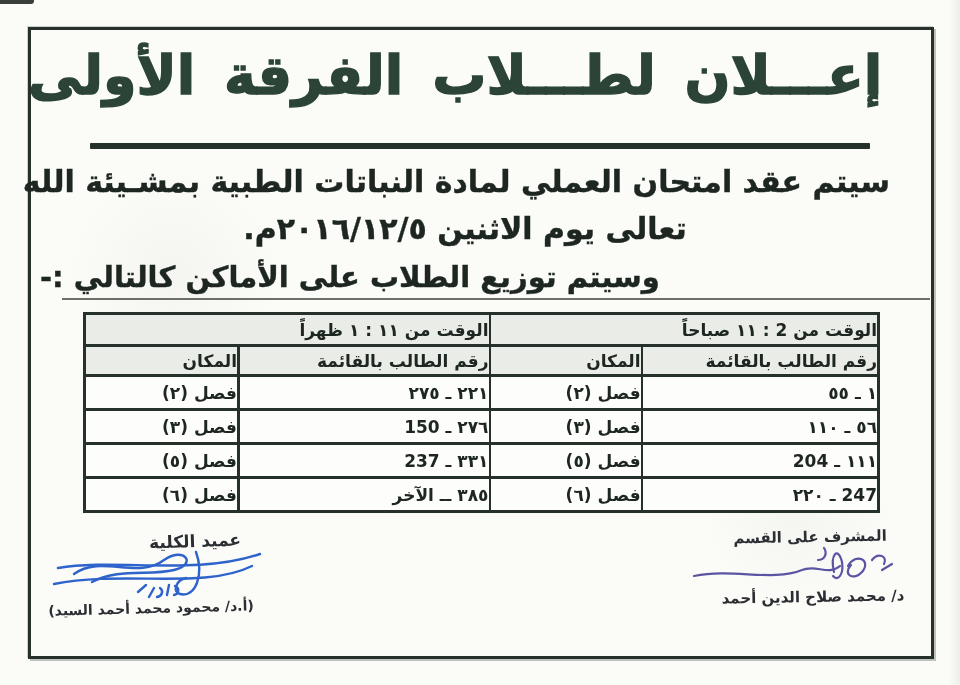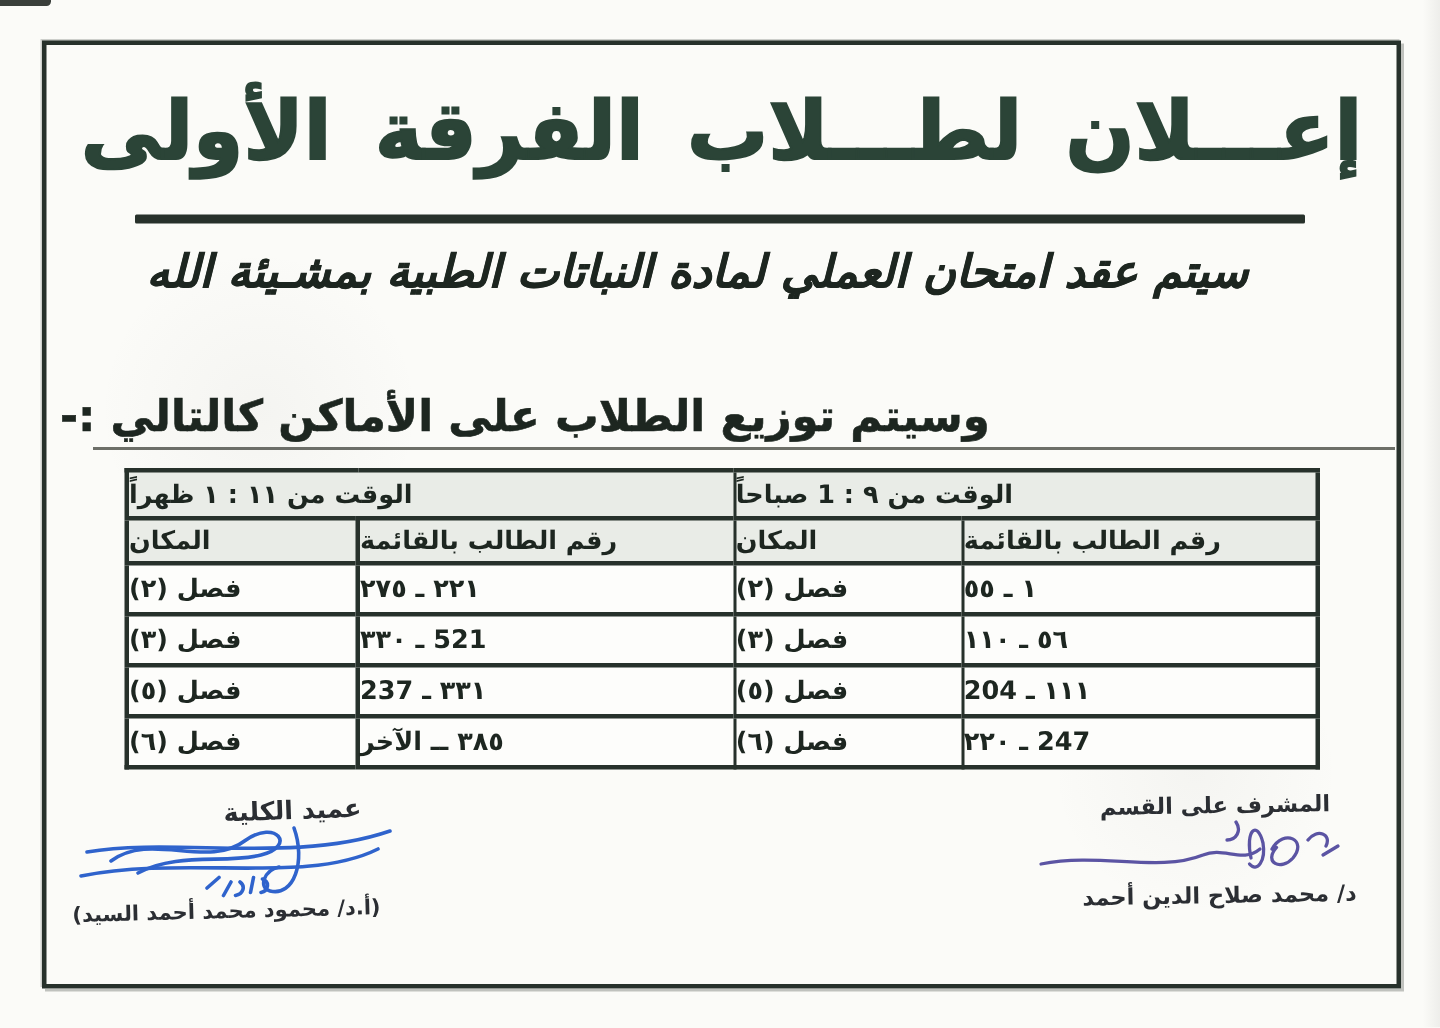--- a/index.html
+++ b/index.html
@@ -37,8 +37,8 @@
     background:transparent;
   }
   .page-title{
-    position:absolute;left:28px;top:38px;width:906px;
-    text-align:center;direction:rtl;
+    position:absolute;left:28px;top:26px;width:906px;
+    text-align:left;direction:rtl;
     font-size:54px;line-height:100px;font-weight:bold;
     color:var(--title-green);
     -webkit-text-stroke:1.4px var(--title-green);

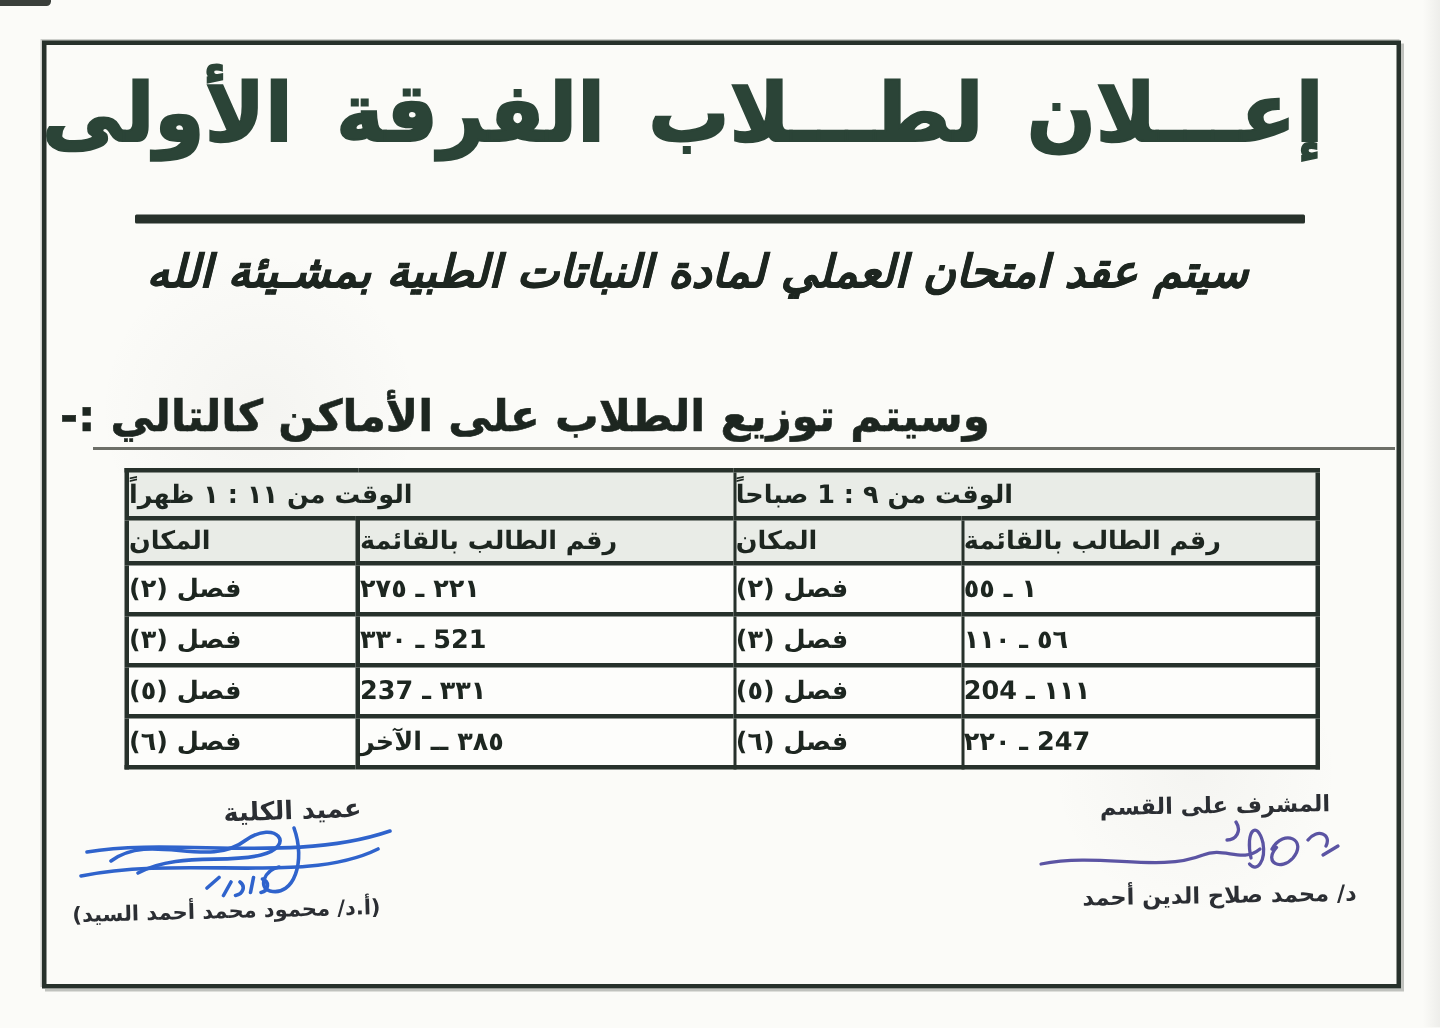--- a/index.html
+++ b/index.html
@@ -53,7 +53,7 @@
     direction:rtl;text-align:center;
     font-size:30px;font-weight:bold;color:var(--ink);
     -webkit-text-stroke:0.4px var(--ink);
-    line-height:44px;white-space:nowrap;font-style:italic;
+    line-height:44px;white-space:nowrap;
   }
   .par1{top:160px;}
   .par2{top:207px;}

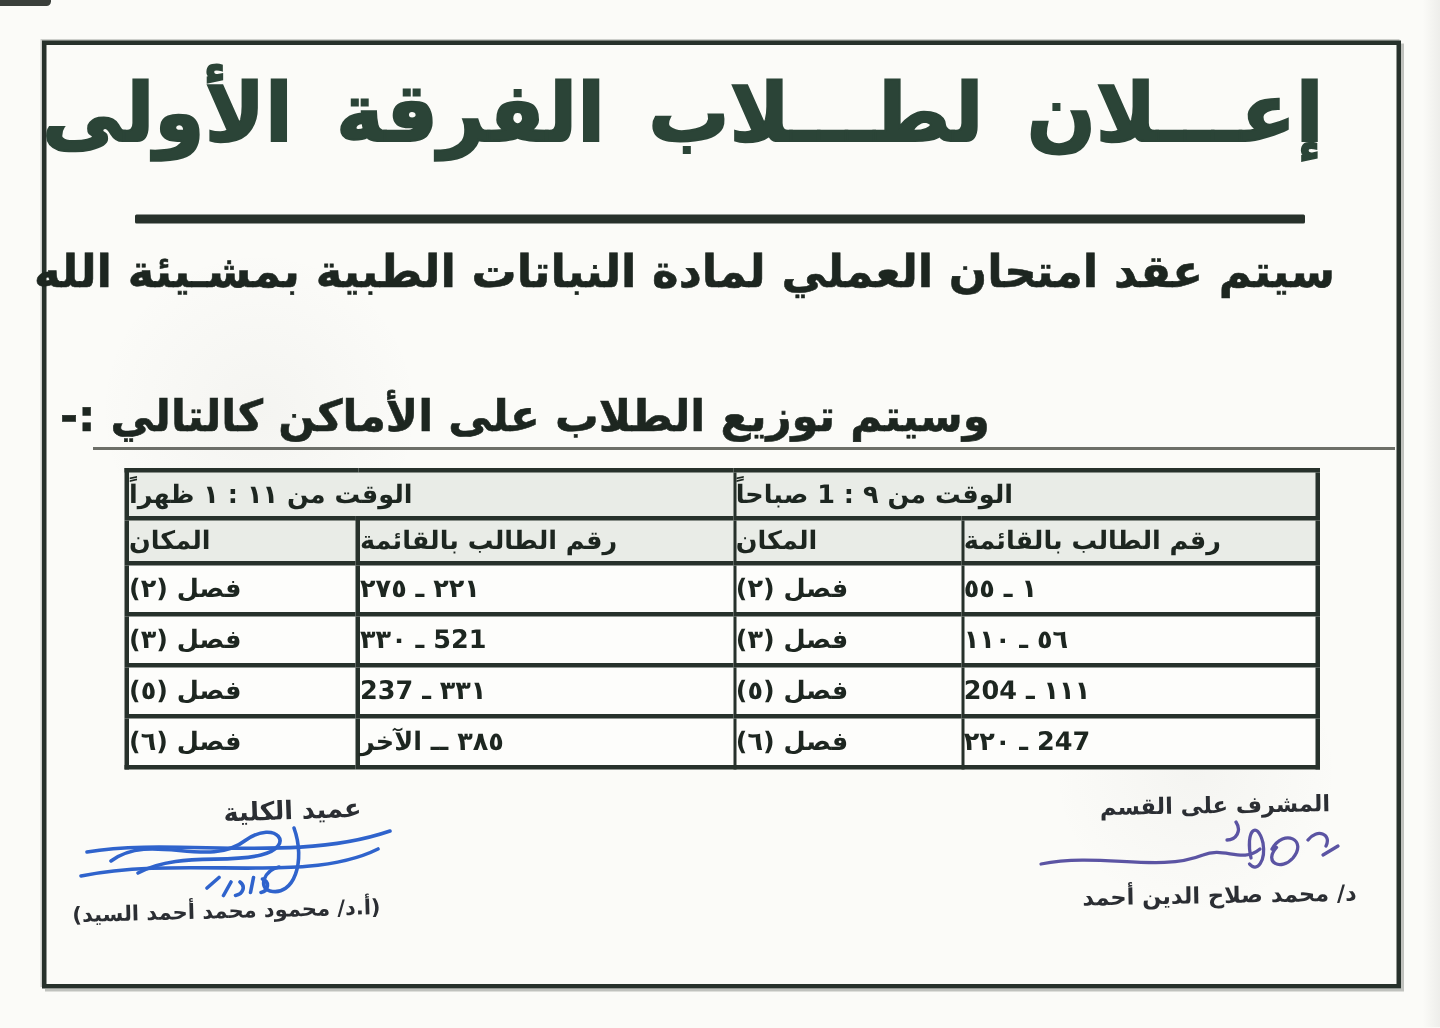--- a/index.html
+++ b/index.html
@@ -114,6 +114,7 @@
   <div class="title-rule"></div>
 
   <div class="par par1">سيتم عقد امتحان العملي لمادة النباتات الطبية بمشـيئة الله</div>
+  <div class="par par2">تعالى يوم الاثنين ٢٠١٦/١٢/٥م.</div>
 
   <div class="dist">وسيتم توزيع الطلاب على الأماكن كالتالي :-</div>
 

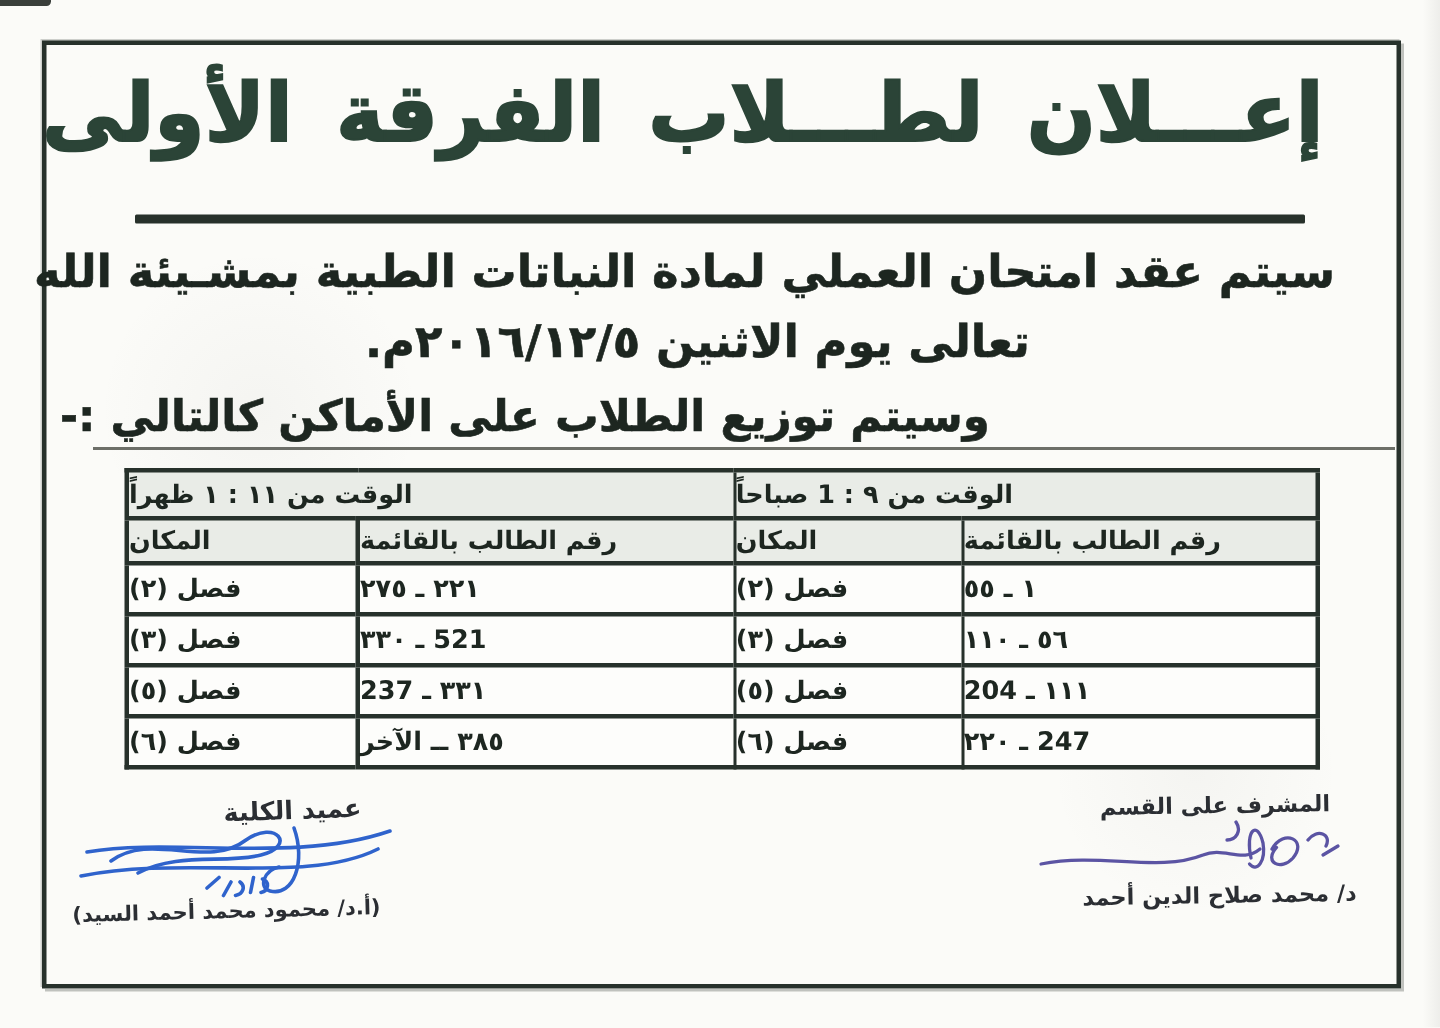--- a/index.html
+++ b/index.html
@@ -77,7 +77,7 @@
   table.exam th, table.exam td{
     border:2px solid var(--border);
     border-top-width:3px;
-    text-align:left;vertical-align:middle;
+    text-align:right;vertical-align:middle;
     font-weight:bold;color:var(--ink);
     font-size:17px;
     padding:0;

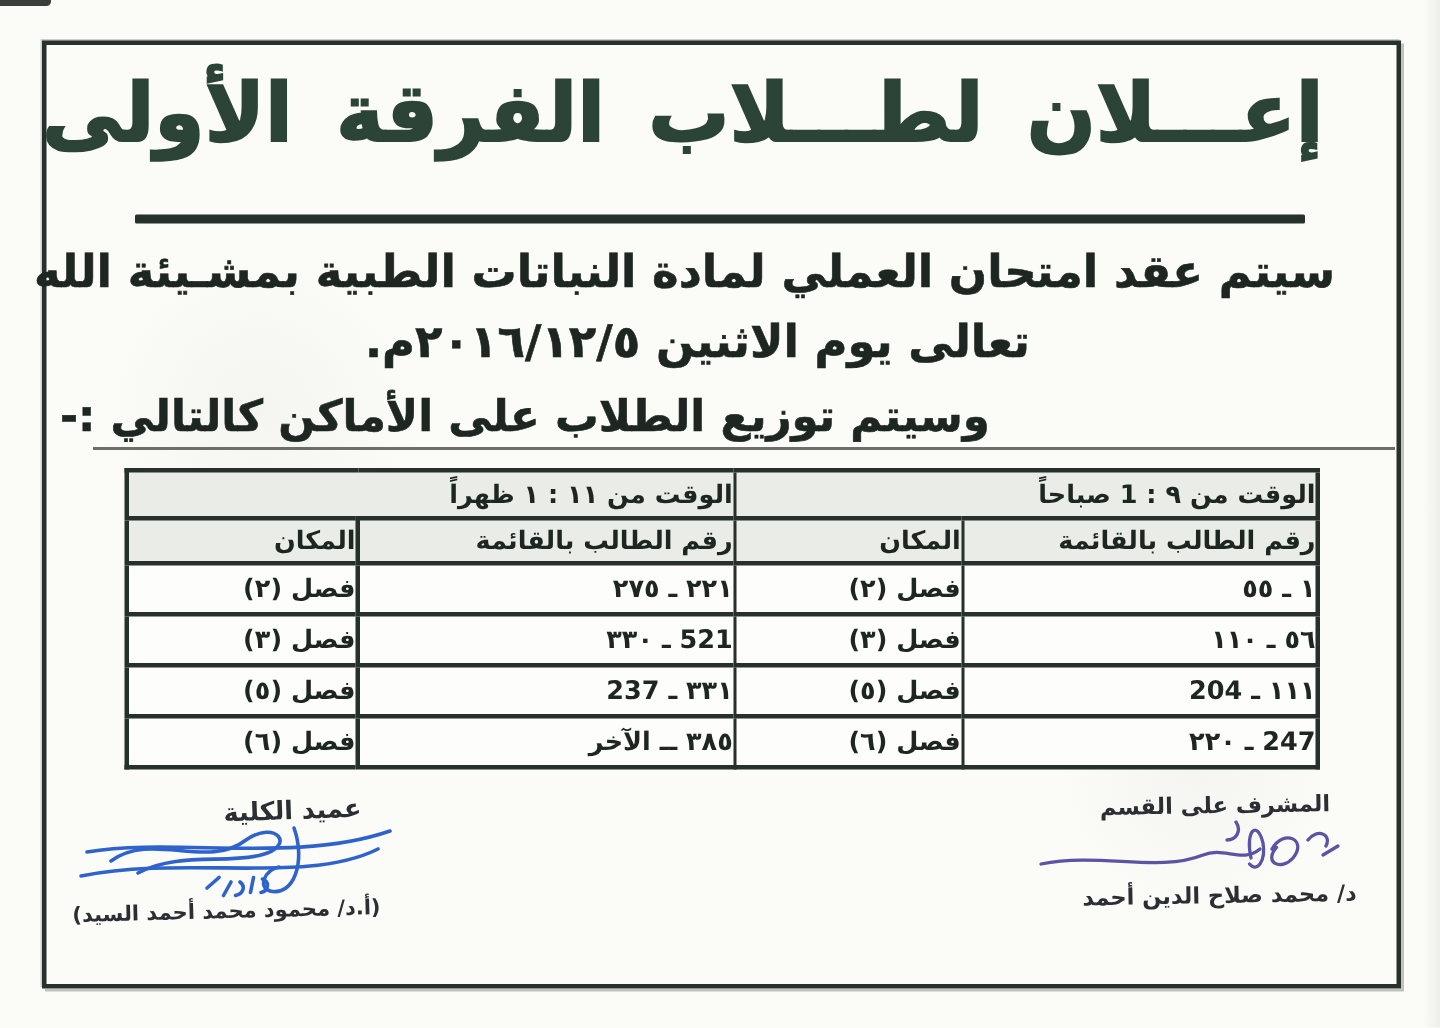--- a/index.html
+++ b/index.html
@@ -129,7 +129,7 @@
     </colgroup>
     <tbody>
         <tr>
-      <th colspan="2">الوقت من ٩ : 1 صباحاً</th>
+      <th colspan="2">الوقت من 2 : ١١ صباحاً</th>
       <th colspan="2" class="sec-split">الوقت من ١١ : ١ ظهراً</th>
     </tr>
     <tr class="colhead">

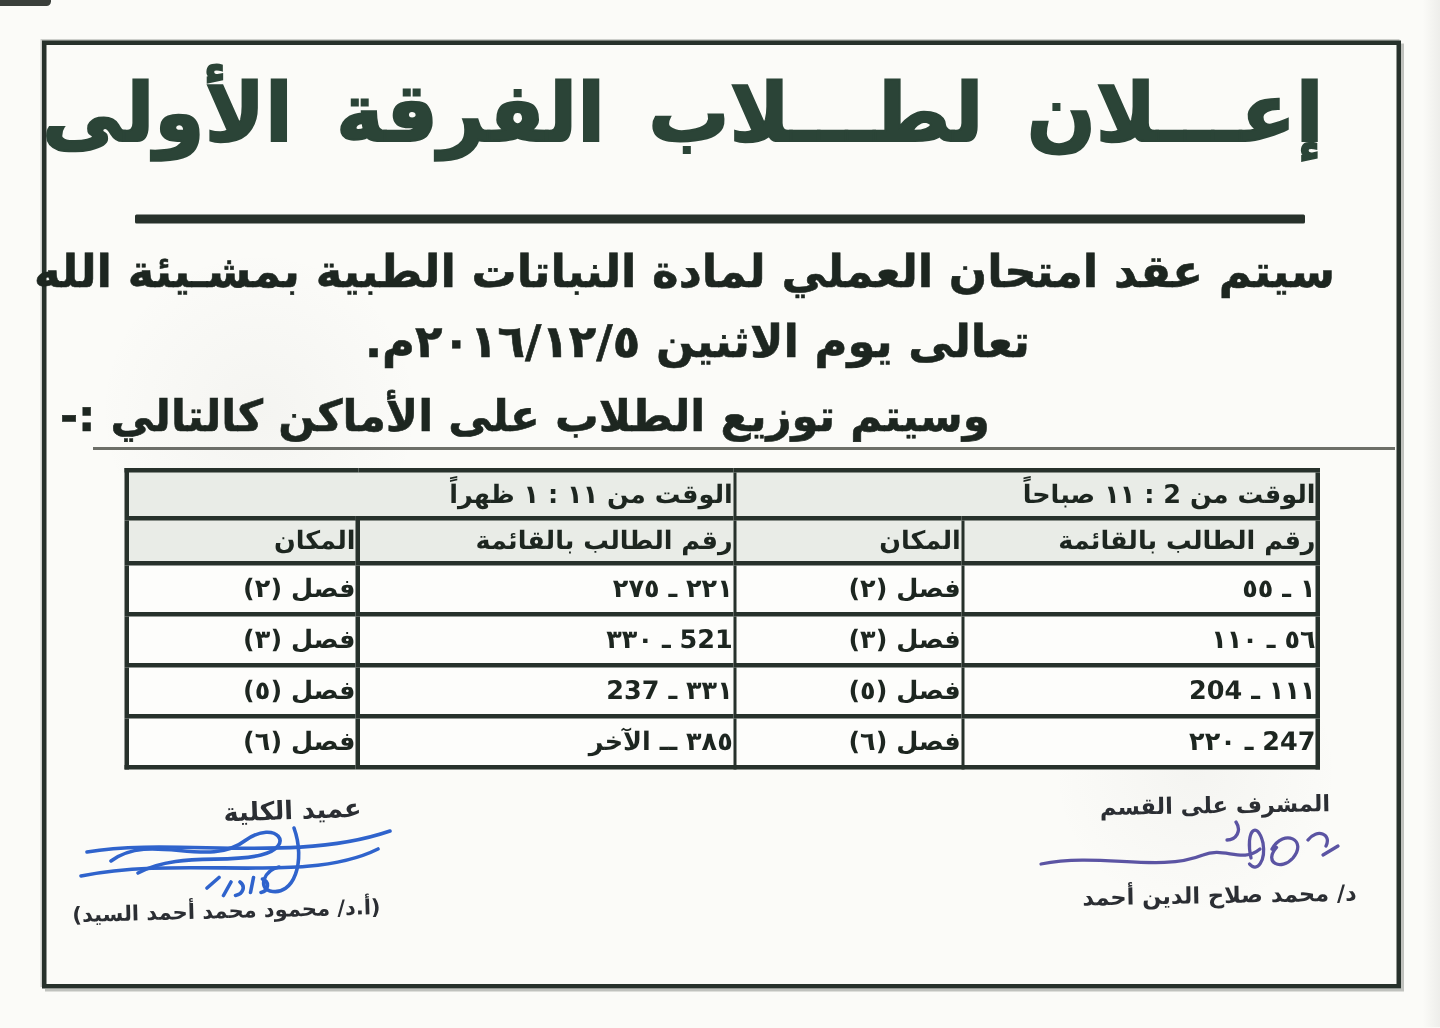--- a/index.html
+++ b/index.html
@@ -147,7 +147,7 @@
     <tr>
       <td>٥٦ ـ ١١٠</td>
       <td>فصل (٣)</td>
-      <td class="sec-split">521 ـ ٣٣٠</td>
+      <td class="sec-split">٢٧٦ ـ 150</td>
       <td>فصل (٣)</td>
     </tr>
     <tr>

